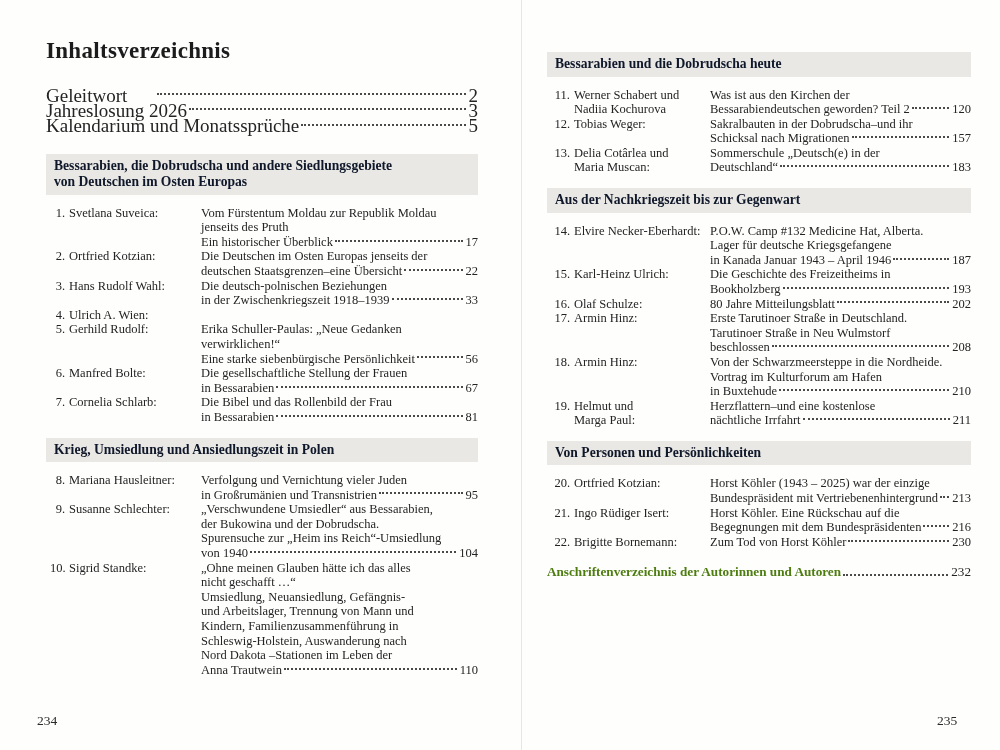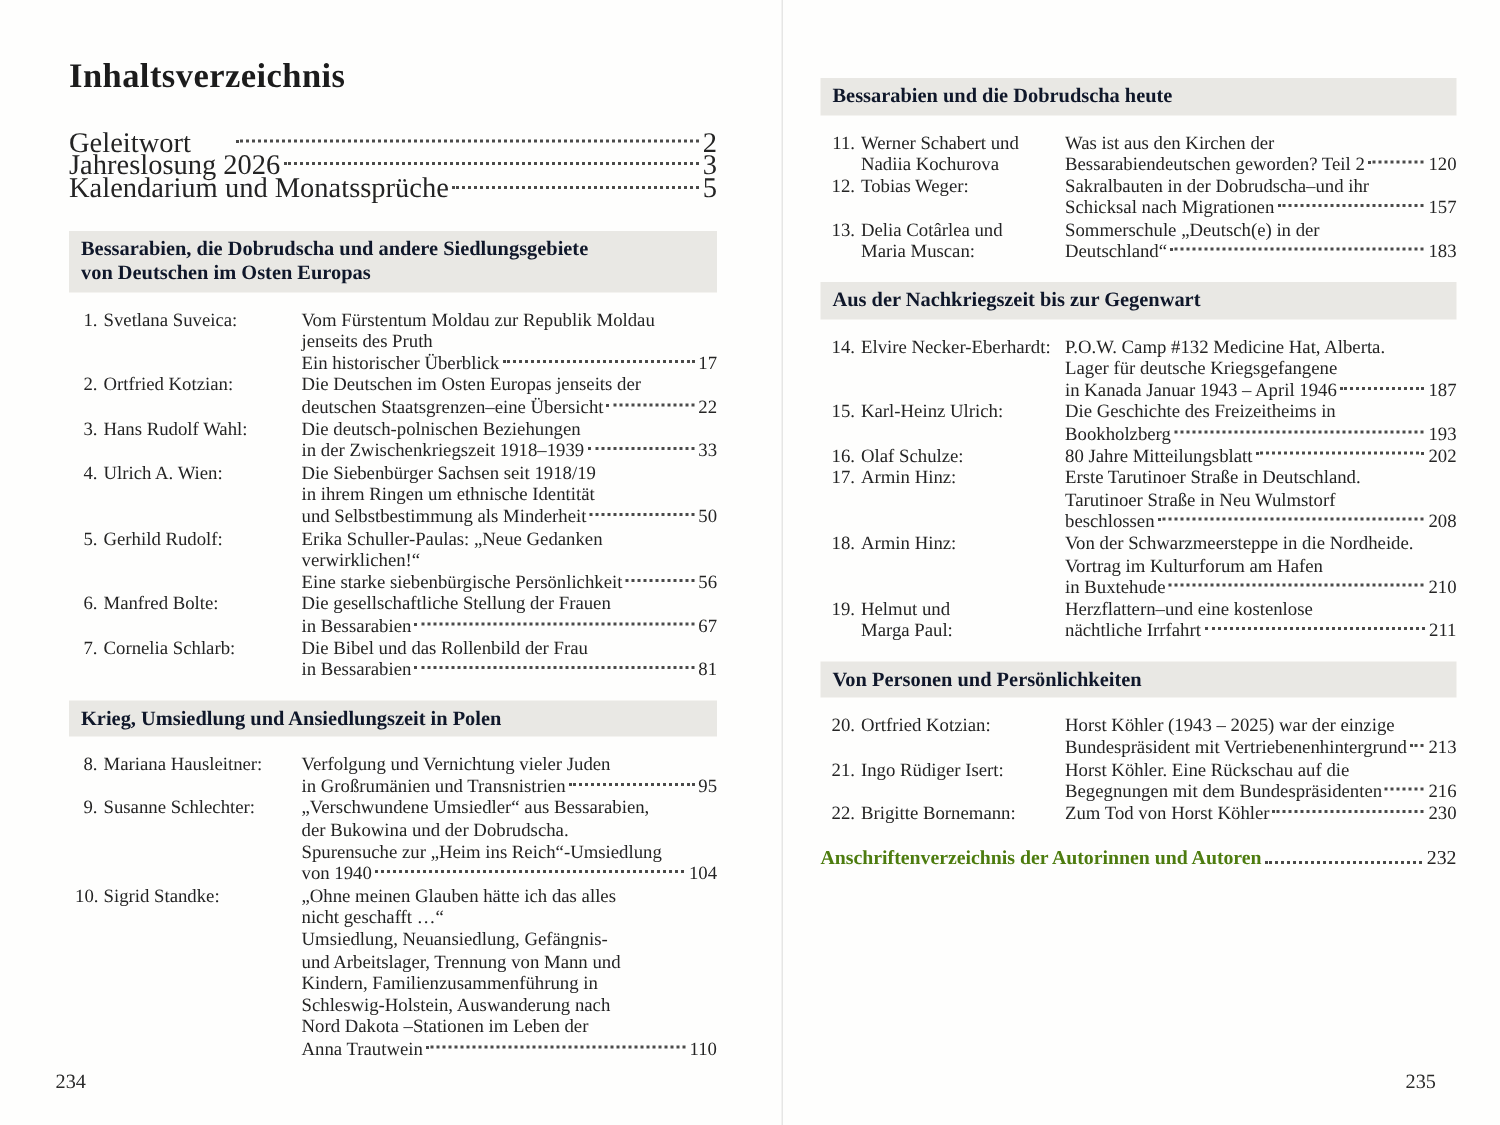--- a/index.html
+++ b/index.html
@@ -122,15 +122,6 @@
               <div class="acell">
                 <div class="aline1"><span class="num">4.</span><span class="aname">Ulrich A. Wien:</span></div>
               </div>
-              <div class="tcell">
-                <div class="tline">Die Siebenbürger Sachsen seit 1918/19</div>
-                <div class="tline">in ihrem Ringen um ethnische Identität</div>
-                <div class="tline lline">
-                  <span class="txt">und Selbstbestimmung als Minderheit</span>
-                  <span class="leader"></span>
-                  <span class="pg">50</span>
-                </div>
-              </div>
             </div>
             <div class="toc-item">
               <div class="acell">

